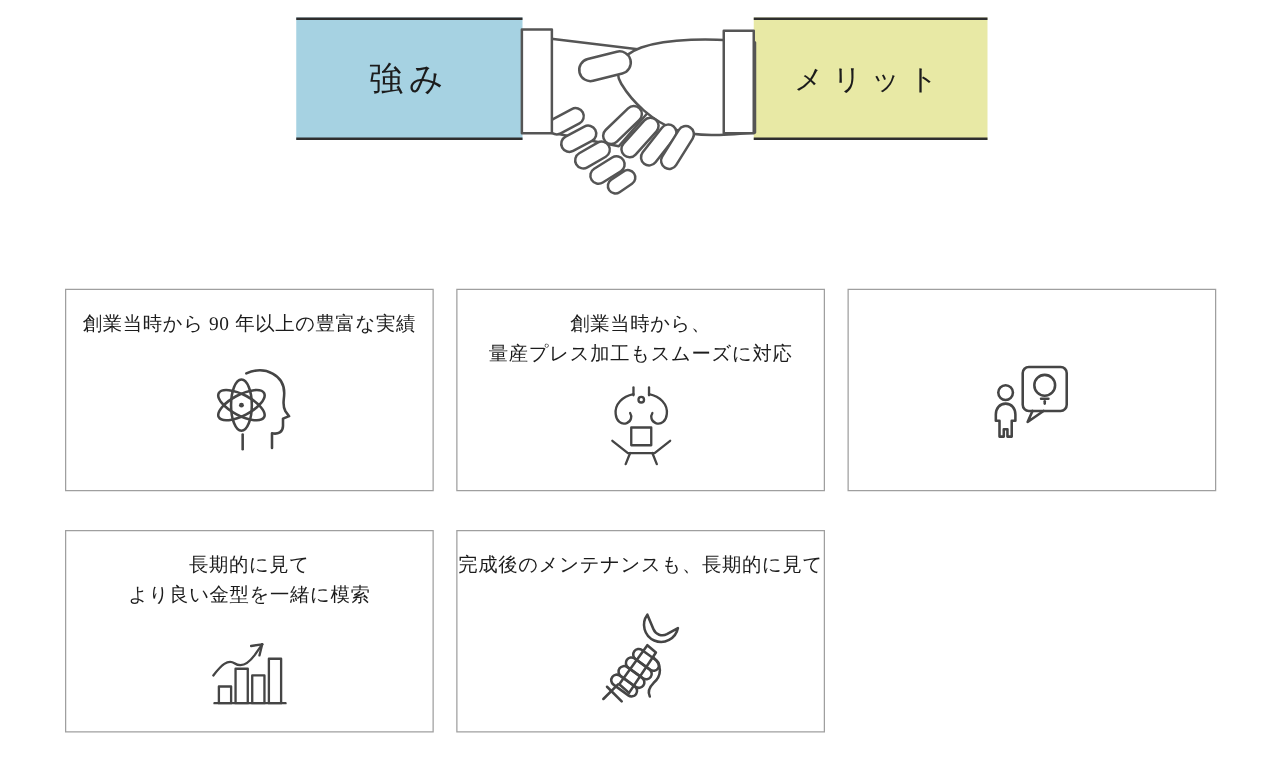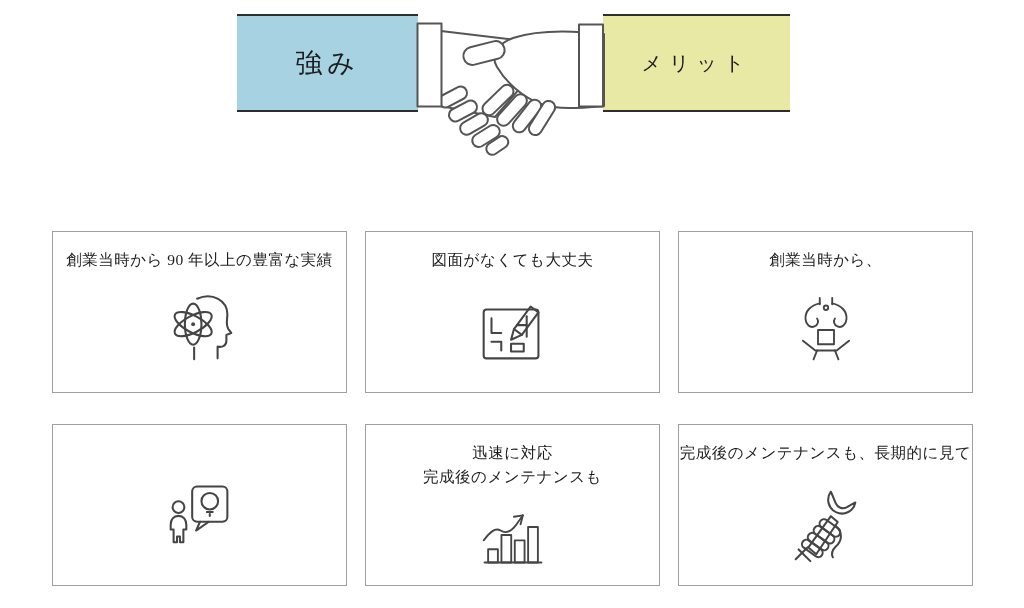--- a/index.html
+++ b/index.html
@@ -12,7 +12,7 @@
   .side-box.strength{left:237px;width:181px;}
   .side-box.merit{left:603px;width:187px;}
   .side-box .label{font-size:27px;color:#1c1c1c;letter-spacing:5px;}
-  .side-box.merit .label{font-size:20px;letter-spacing:7px;}
+  .side-box.merit .label{font-size:23px;letter-spacing:7px;}
   .handshake-svg{position:absolute;left:400px;top:5px;}
   
   .features{position:absolute;left:52px;top:231px;display:grid;

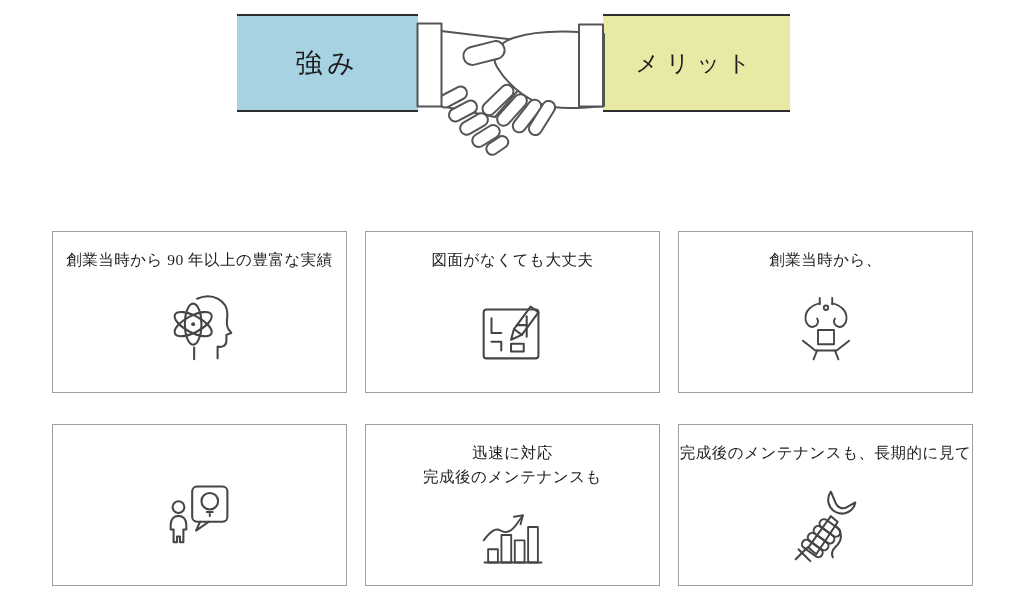--- a/index.html
+++ b/index.html
@@ -81,21 +81,6 @@
       </div>
     </div>
 
-    <div class="card">
-      <div class="title">図面がなくても大丈夫</div>
-      <div class="icon-wrap">
-        <svg width="88" height="88" viewBox="0 0 90 90">
-          <rect class="ln" x="15" y="24" width="56" height="50" rx="3"></rect>
-          <path class="ln" d="M 23 33 V 48 H 33"></path>
-          <path class="ln" d="M 23 57 H 33 V 66"></path>
-          <path class="ln" d="M 59 31 V 52"></path>
-          <path class="ln" d="M 59 40 H 49"></path>
-          <rect class="ln" x="43" y="59" width="13" height="8"></rect>
-          <path class="ln" d="M 46 44 L 63 21 L 71 27 L 54 50 Z"></path>
-          <path class="ln" d="M 46 44 L 43 55 L 54 50"></path>
-        </svg>
-      </div>
-    </div>
 
     <div class="card">
       <div class="title">創業当時から、</div>

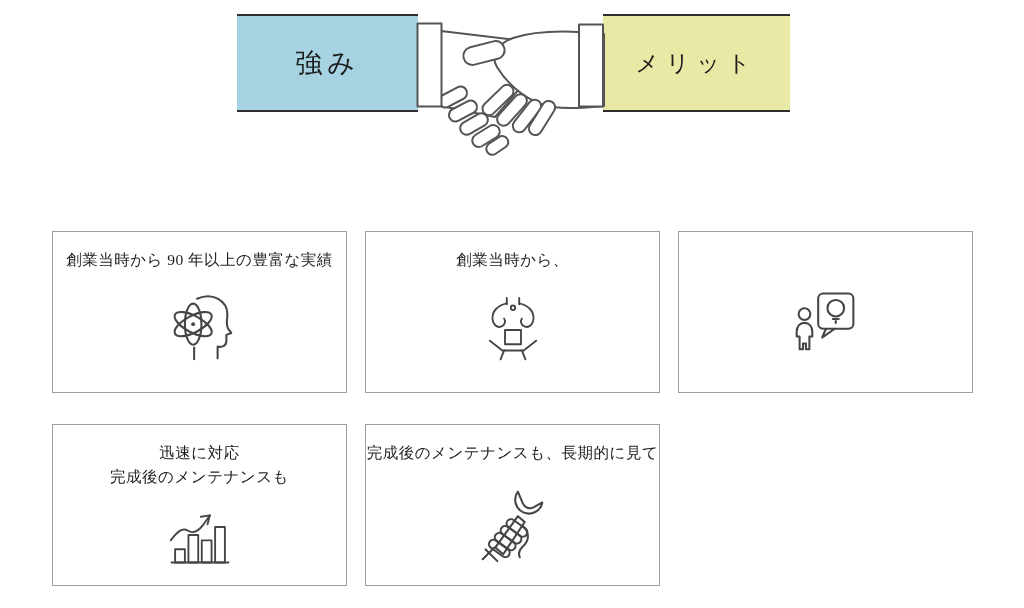--- a/index.html
+++ b/index.html
@@ -84,6 +84,7 @@
 
     <div class="card">
       <div class="title">創業当時から、</div>
+      <div class="title">量産プレス加工もスムーズに対応</div>
       <div class="icon-wrap">
         <svg width="80" height="80" viewBox="0 0 90 90">
           <path class="ln" d="M 38 9 V 16"></path>

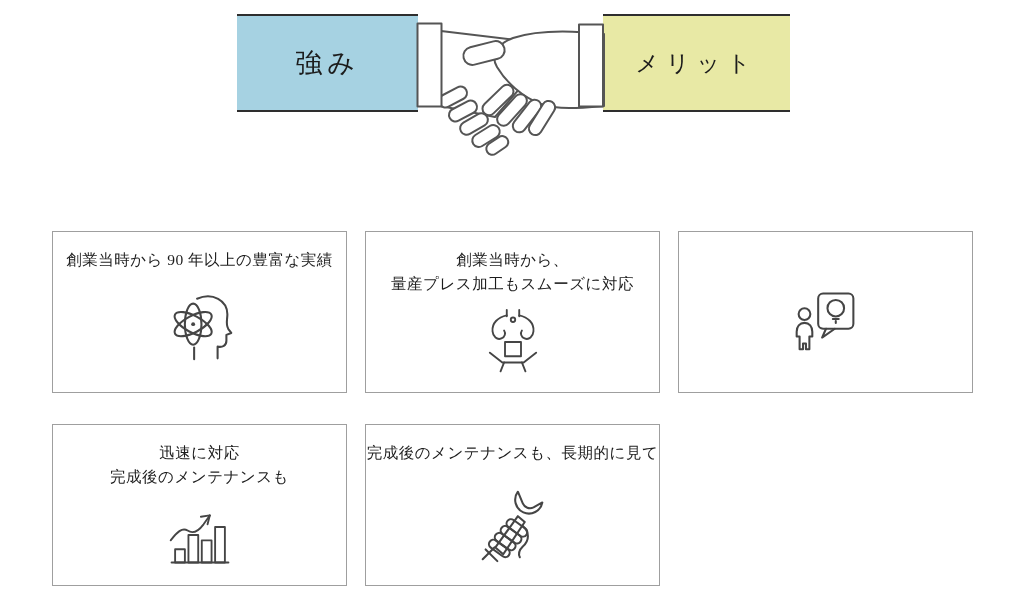--- a/index.html
+++ b/index.html
@@ -116,7 +116,7 @@
     </div>
 
     <div class="card">
-      <div class="title">迅速に対応</div>
+      <div class="title">長期的に見て</div>
       <div class="title">完成後のメンテナンスも</div>
       <div class="icon-wrap">
         <svg width="80" height="80" viewBox="0 0 90 90">

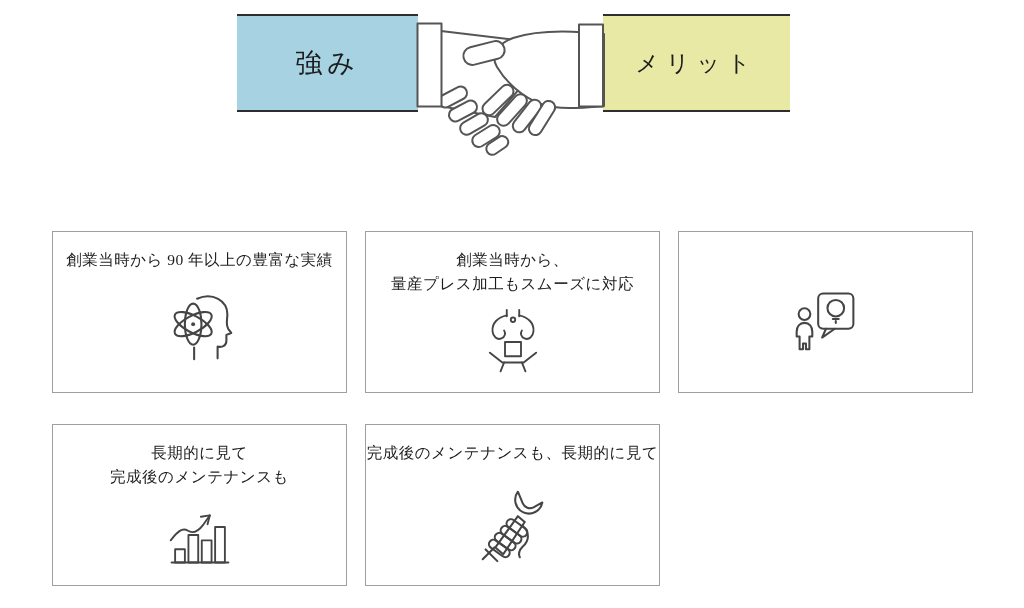--- a/index.html
+++ b/index.html
@@ -117,7 +117,7 @@
 
     <div class="card">
       <div class="title">長期的に見て</div>
-      <div class="title">完成後のメンテナンスも</div>
+      <div class="title">より良い金型を一緒に模索</div>
       <div class="icon-wrap">
         <svg width="80" height="80" viewBox="0 0 90 90">
           <path class="ln" d="M 13 76 H 77"></path>

